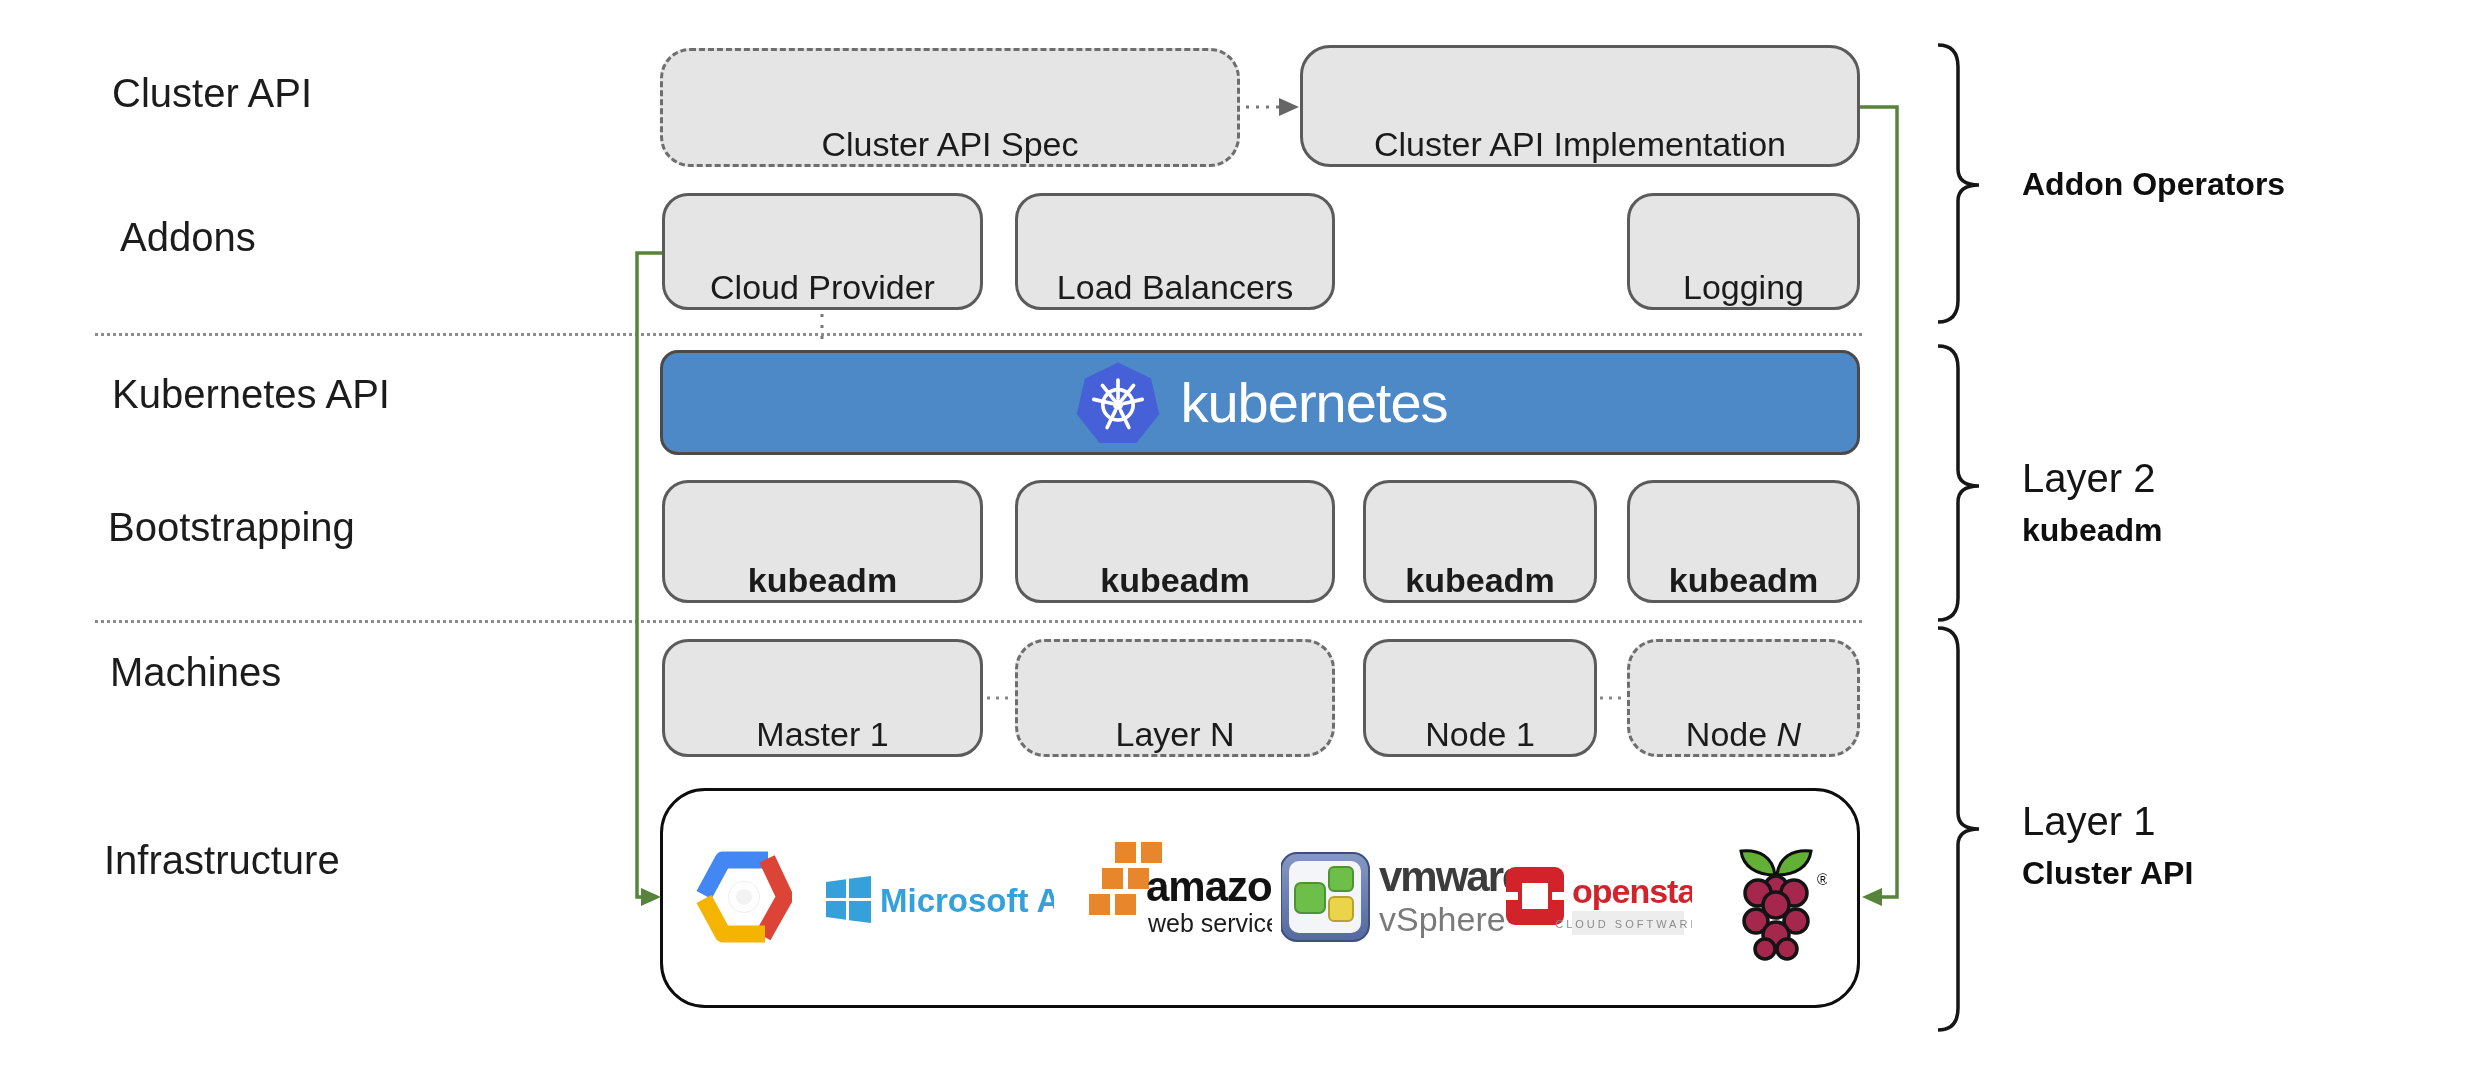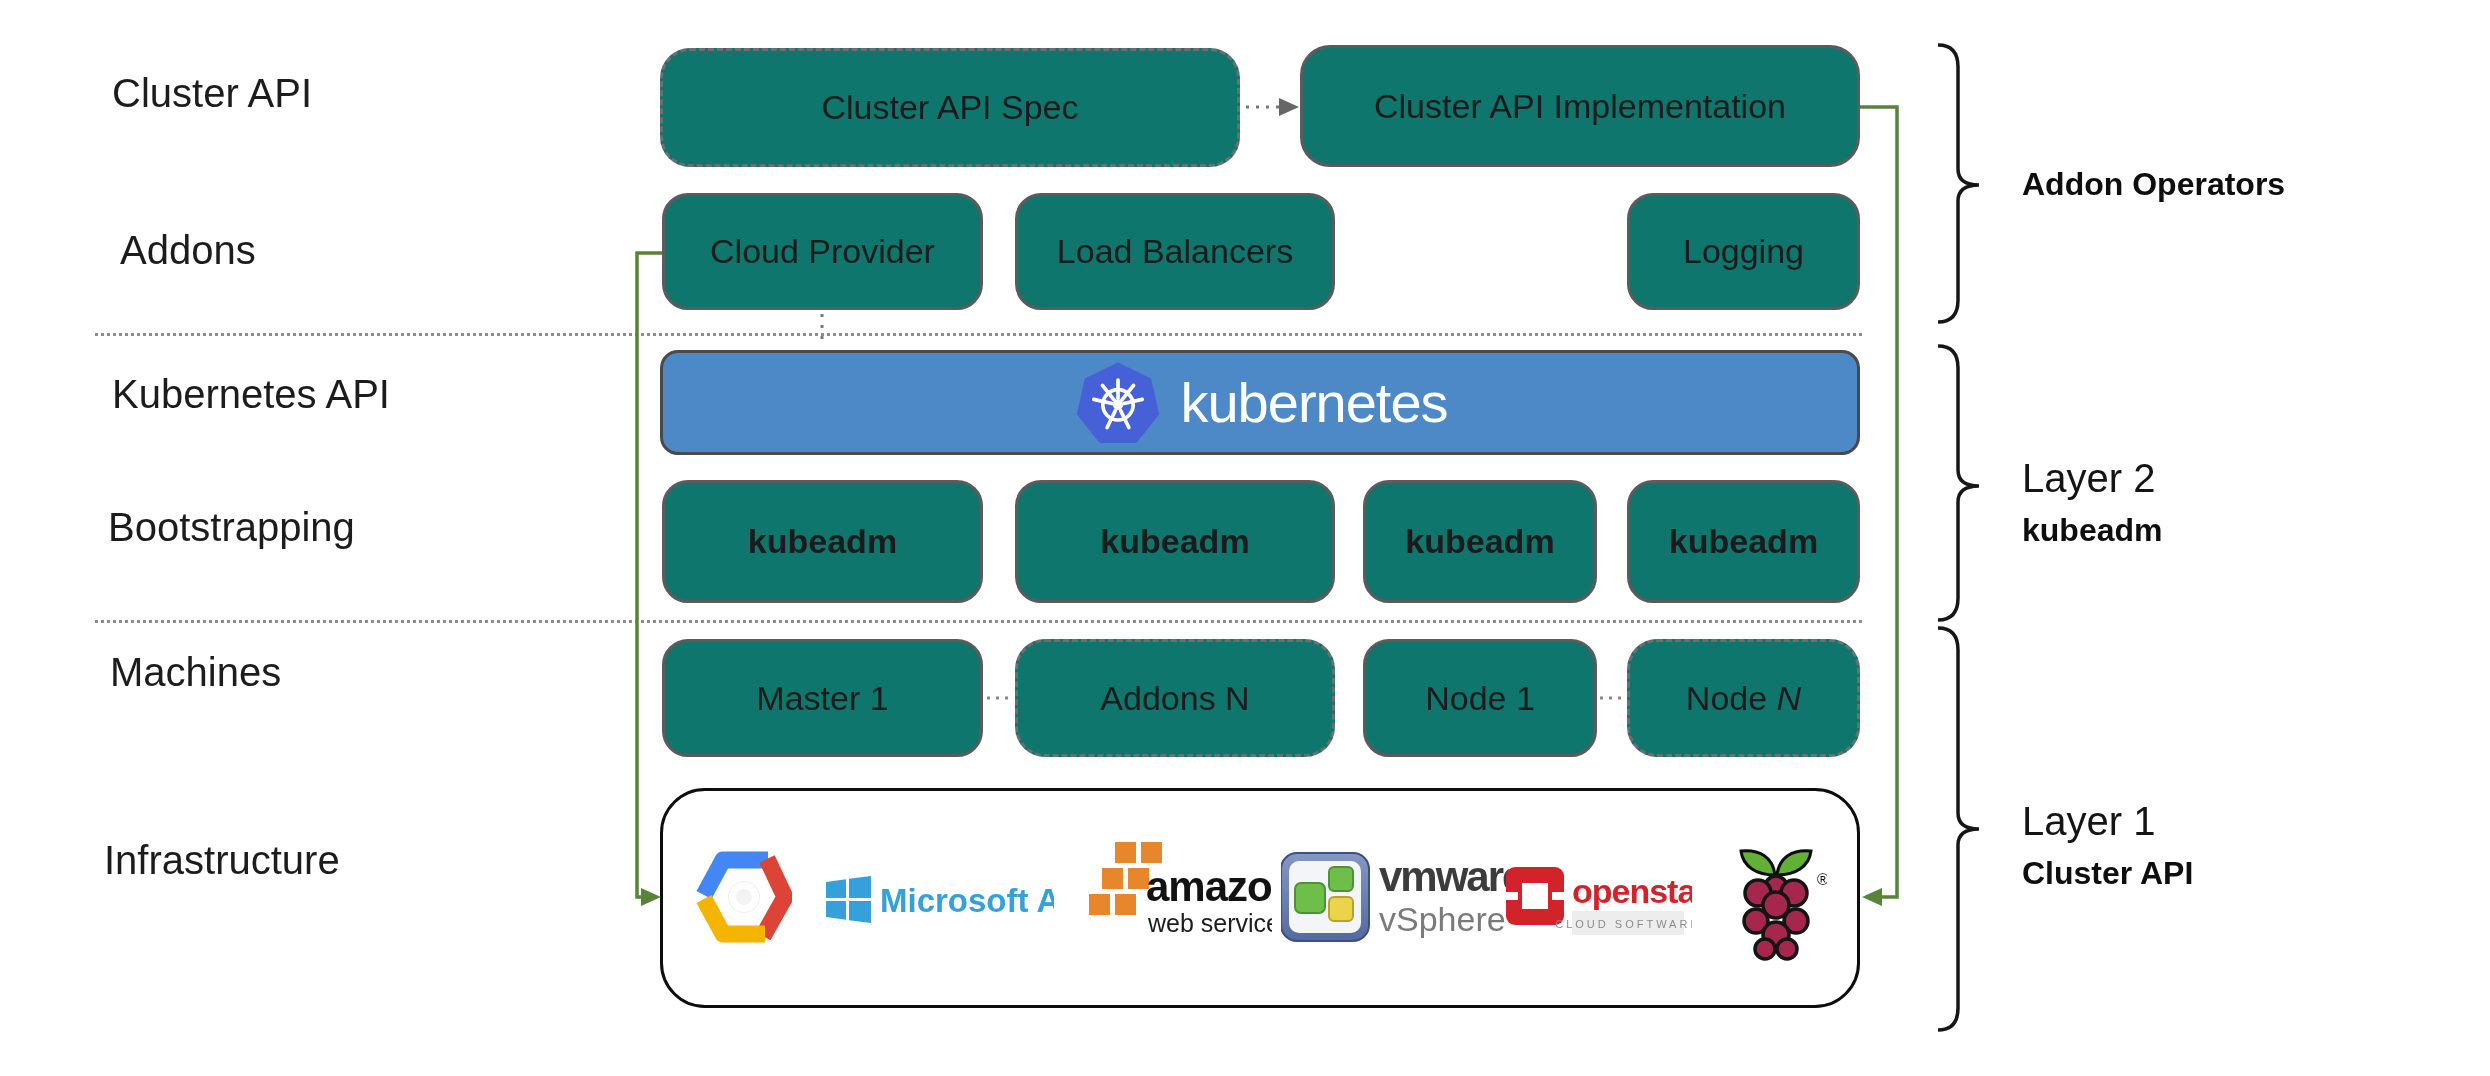--- a/index.html
+++ b/index.html
@@ -8,8 +8,8 @@
 
   .row-label{position:absolute;font-size:40px;color:#1c1c1c;transform:translateY(-50%);white-space:nowrap;}
 
-  .box{position:absolute;box-sizing:border-box;background:#0f766e;border:3px solid #5b5b5b;border-radius:26px;
-       display:flex;align-items:center;justify-content:center;font-size:34px;color:#1b1b1b;white-space:nowrap;}
+  .box{position:absolute;box-sizing:border-box;background:#e5e5e5;border:3px solid #5b5b5b;border-radius:26px;
+       display:flex;align-items:flex-end;justify-content:center;font-size:34px;color:#1b1b1b;white-space:nowrap;}
   .box.dashed{border:3px dashed #6e6e6e;border-radius:30px;}
   .box.bold{font-weight:bold;}
 

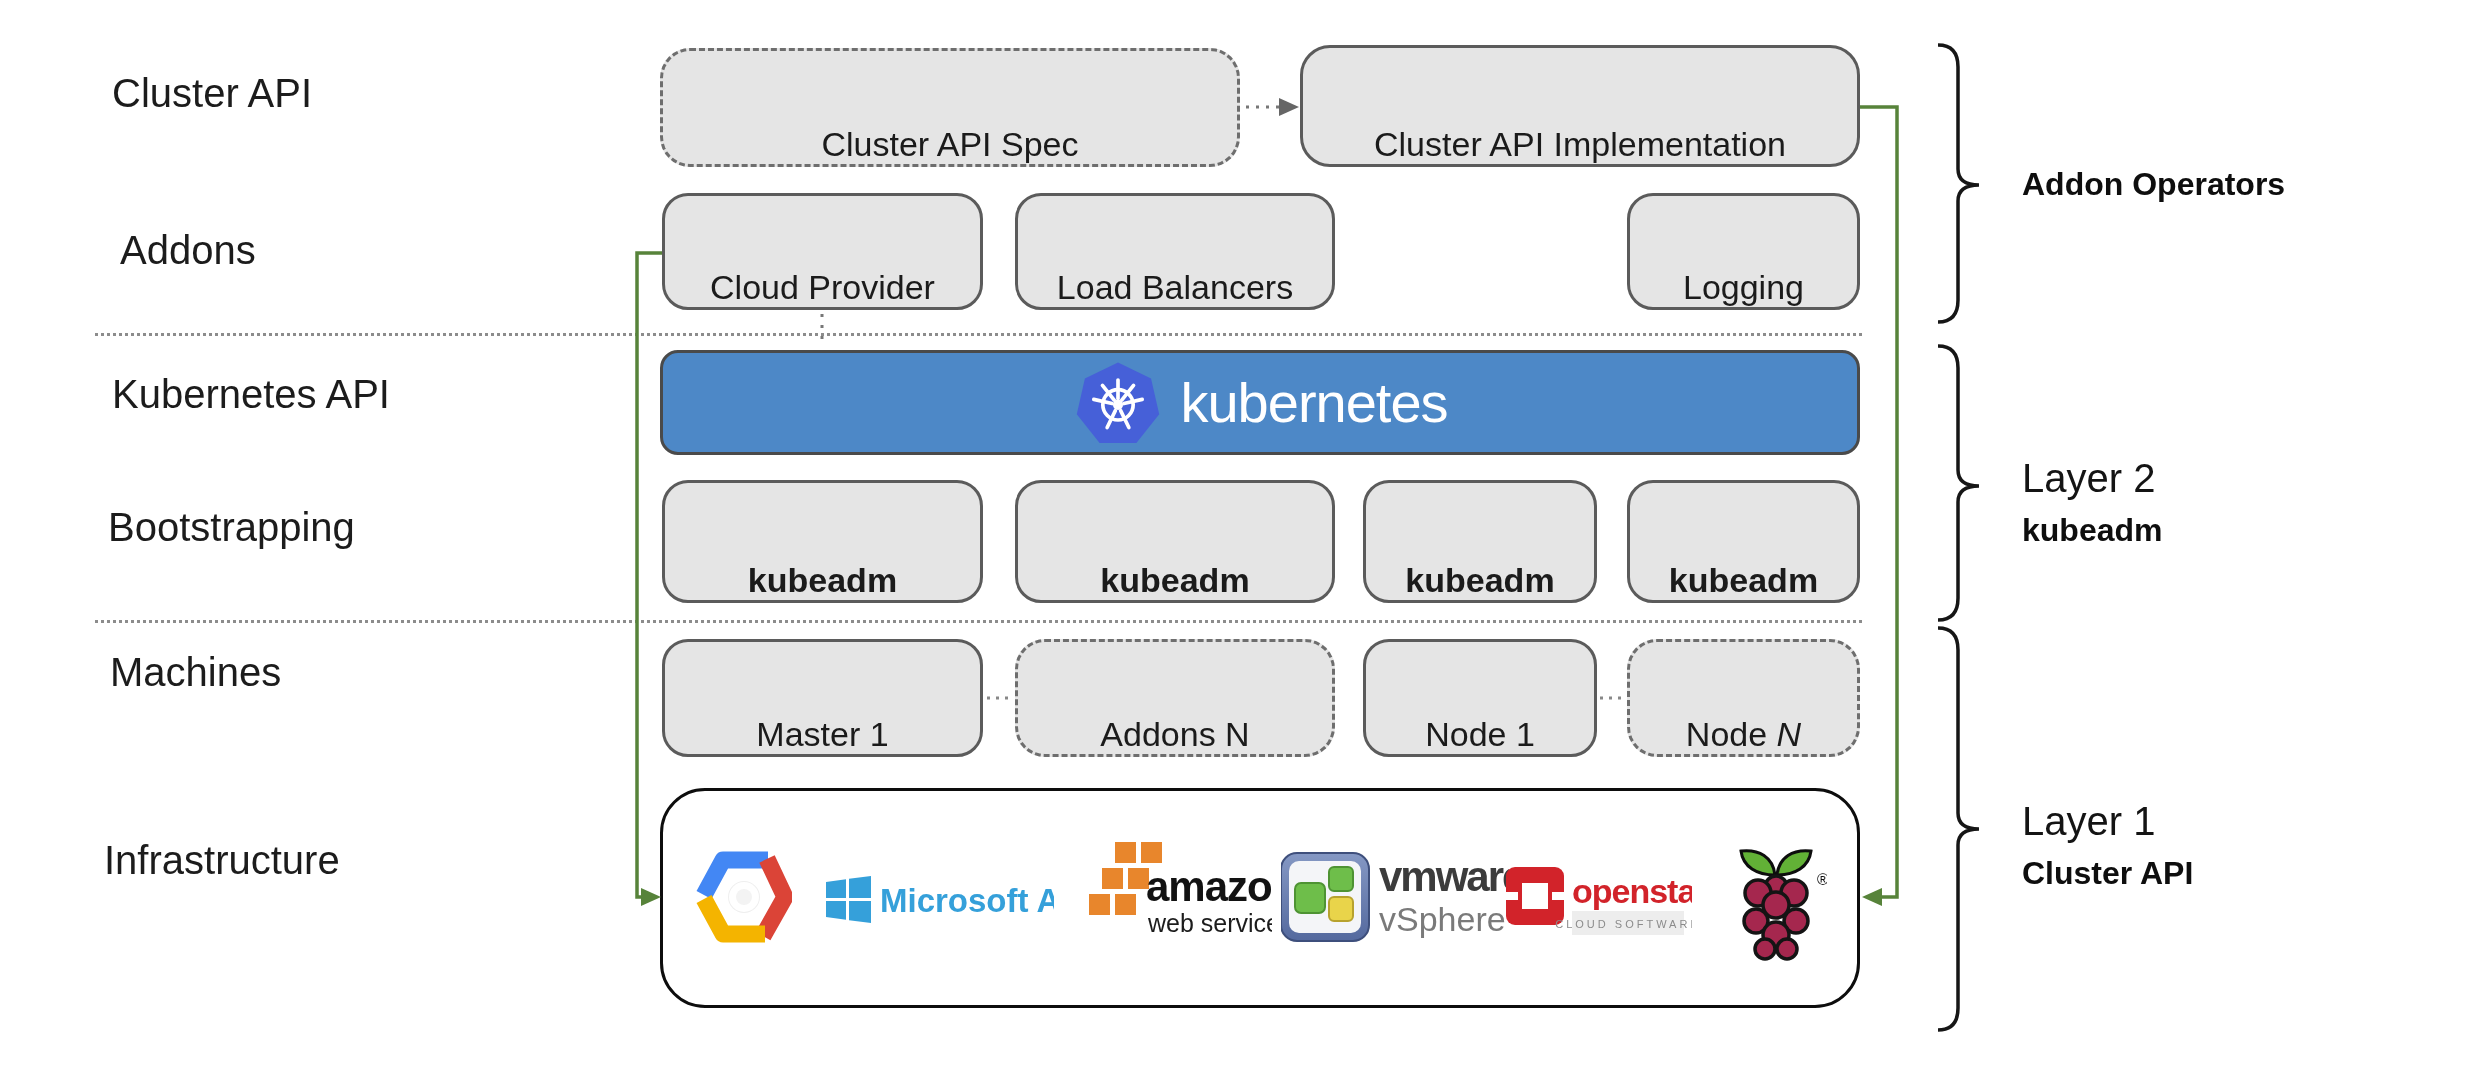--- a/index.html
+++ b/index.html
@@ -38,7 +38,7 @@
 <div id="canvas">
 
   <div class="row-label" style="left:112px;top:93px">Cluster API</div>
-  <div class="row-label" style="left:120px;top:250px">Addons</div>
+  <div class="row-label" style="left:120px;top:237px">Addons</div>
   <div class="row-label" style="left:112px;top:394px">Kubernetes API</div>
   <div class="row-label" style="left:108px;top:527px">Bootstrapping</div>
   <div class="row-label" style="left:110px;top:672px">Machines</div>

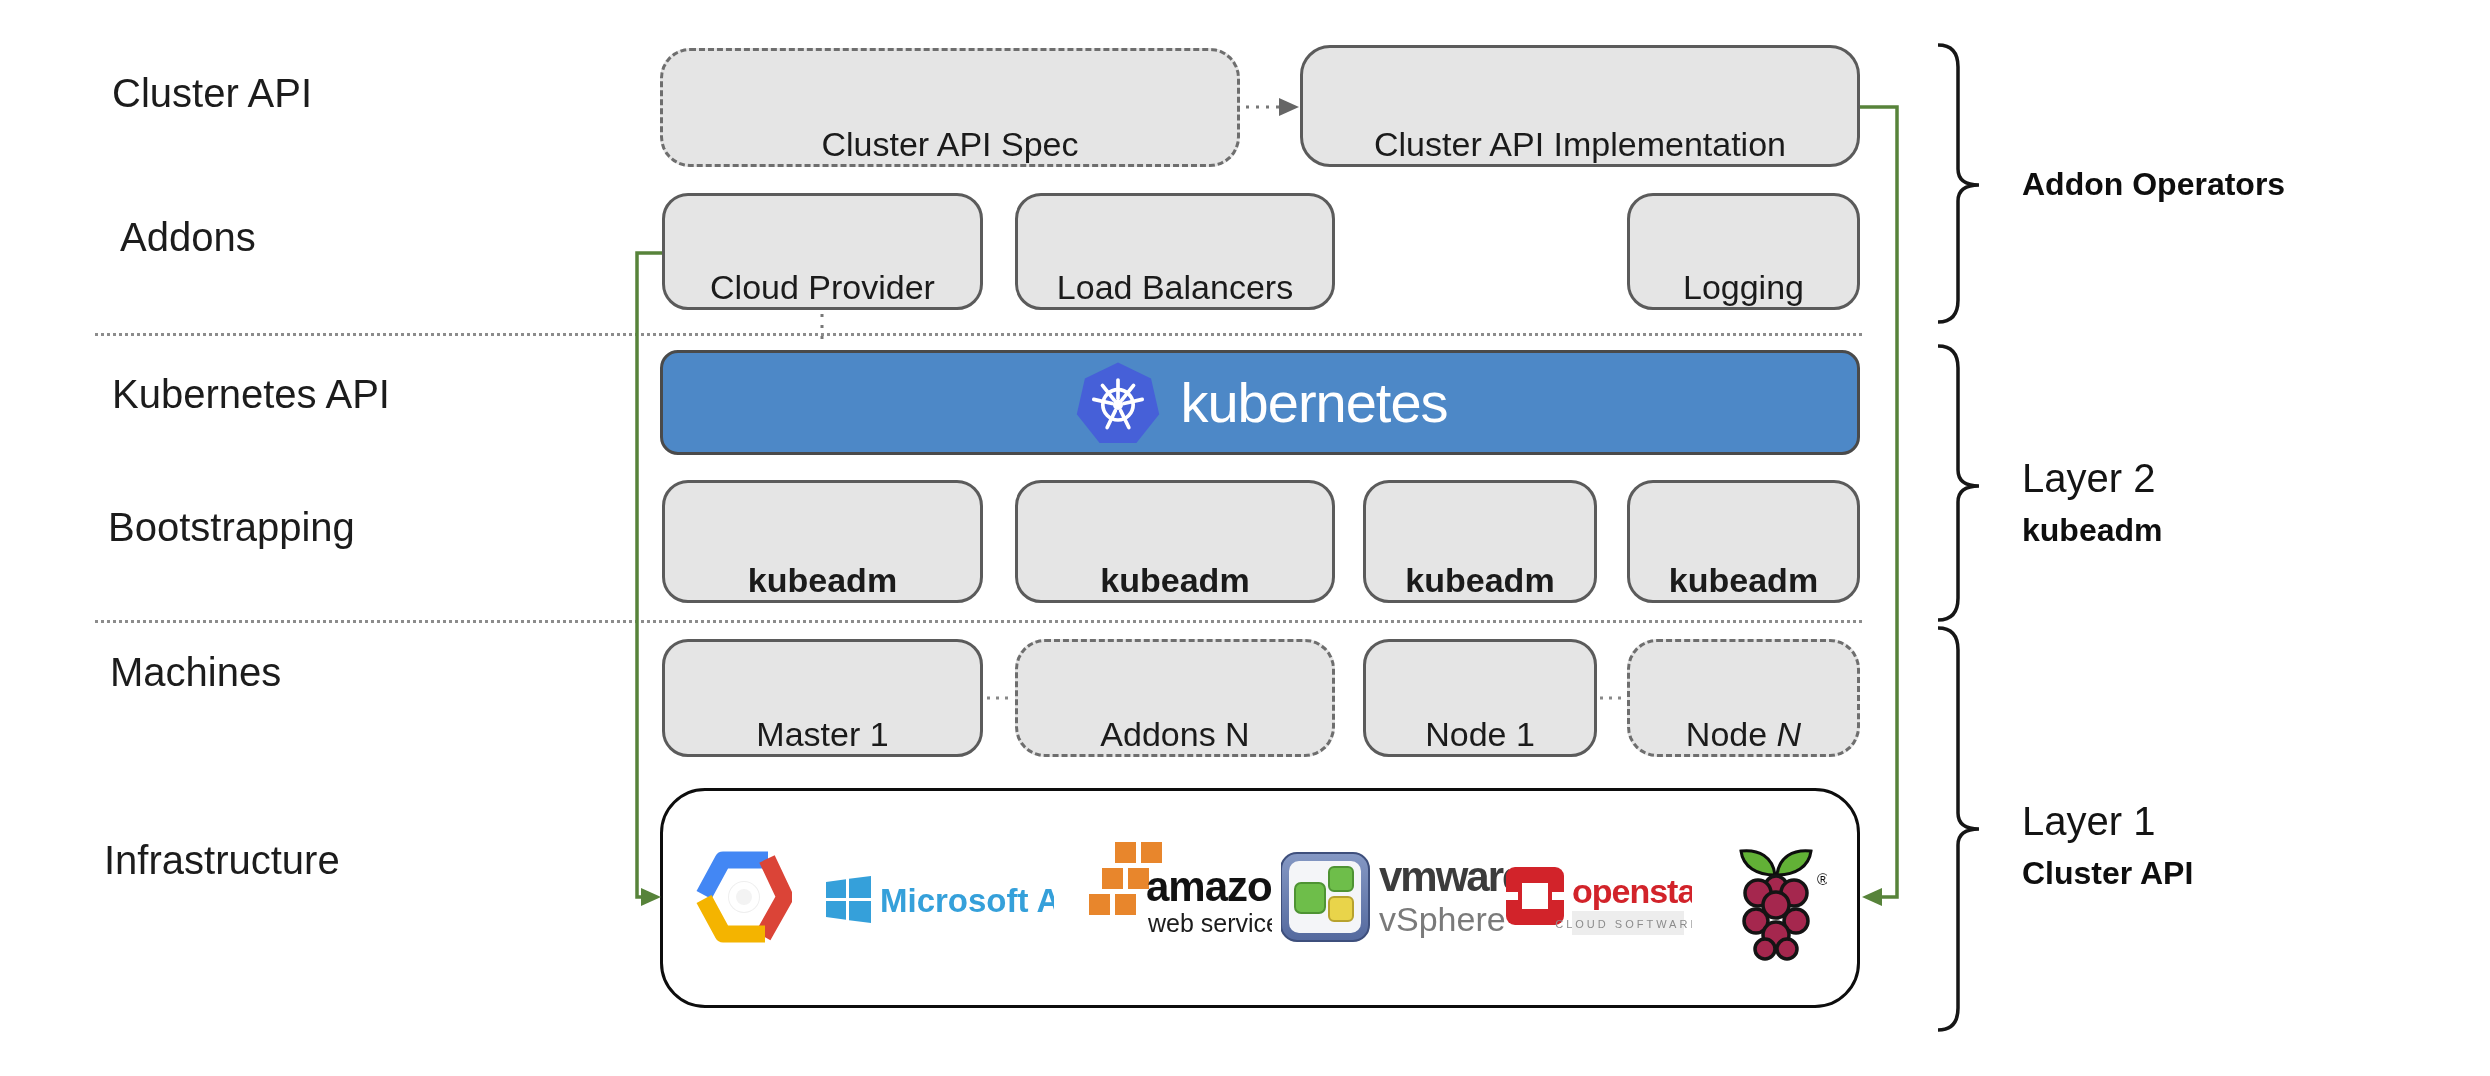--- a/index.html
+++ b/index.html
@@ -99,7 +99,7 @@
     <span>Master 1</span>
   </div>
   <div class="box dashed" style="left:1015px;top:639px;width:320px;height:118px">
-    <span>Addons N</span>
+    <span>Layer N</span>
   </div>
   <div class="box" style="left:1363px;top:639px;width:234px;height:118px">
     <span>Node 1</span>

